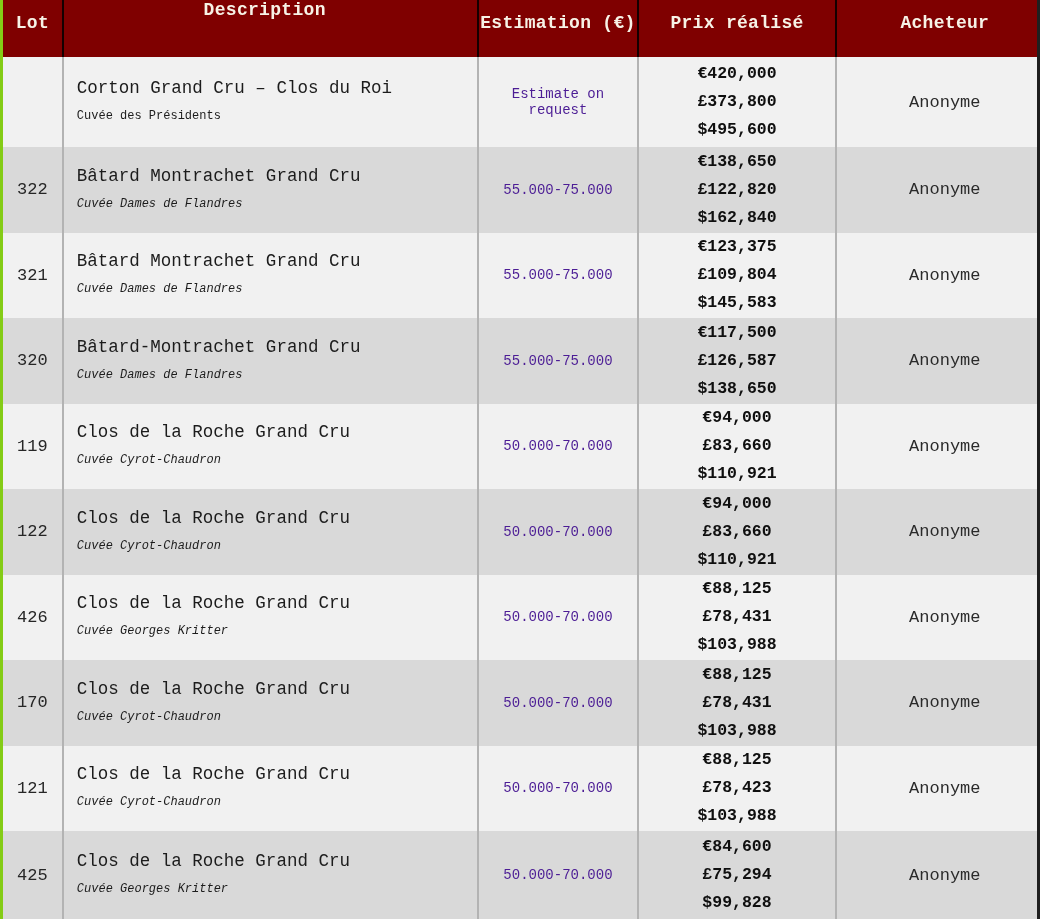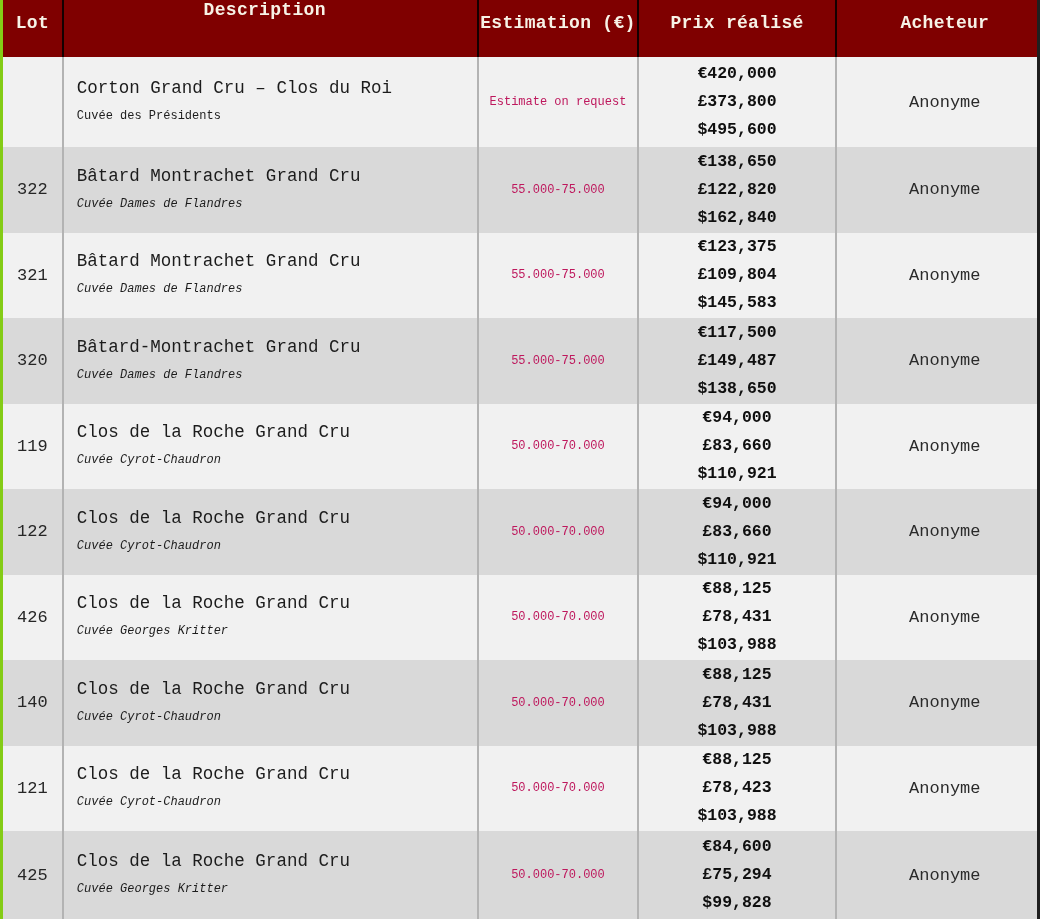--- a/index.html
+++ b/index.html
@@ -72,7 +72,7 @@
   .desc-cuvee { font-size: 12px;   line-height: 28px; color: #1c1c1c; }
   .desc-cuvee.italic { font-style: italic; }
 
-  .estimation-text { font-size: 12px; color: #be185d; }
+  .estimation-text { font-size: 14px; color: #4c1d95; }
 
   .price-line {
     font-size: 16.5px;

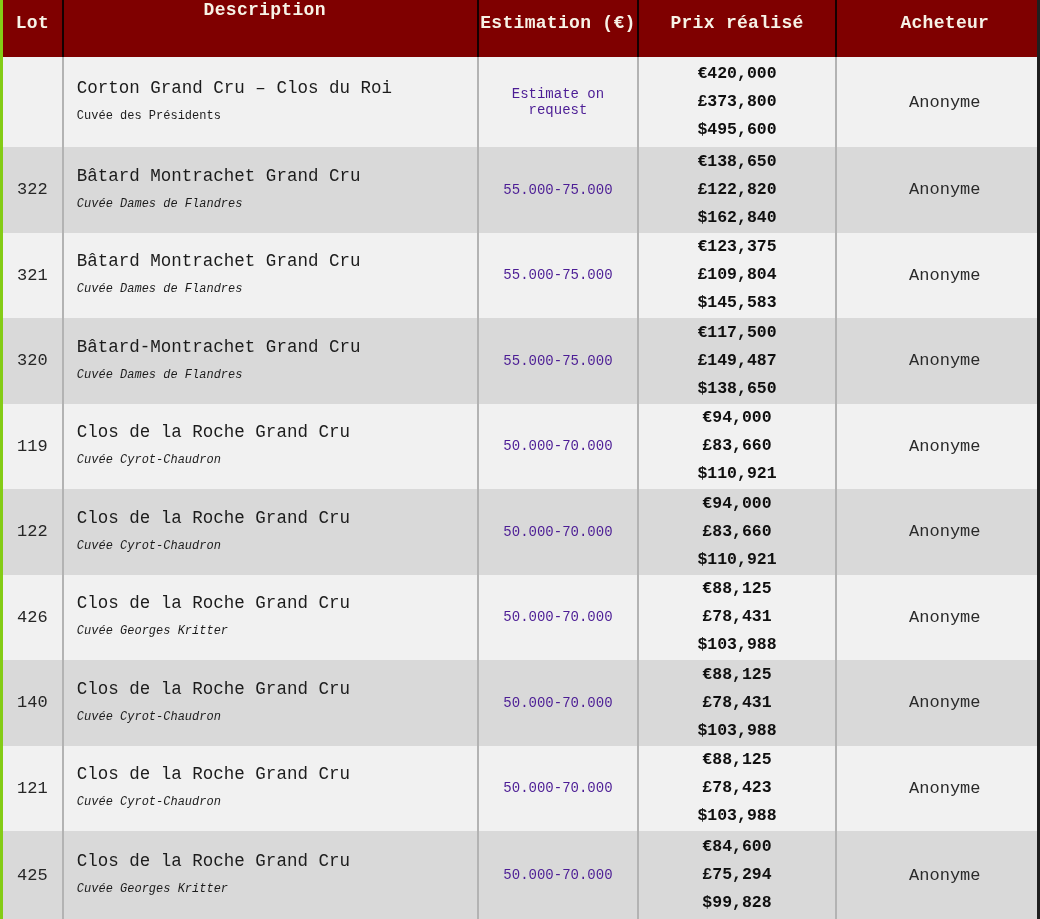--- a/index.html
+++ b/index.html
@@ -168,7 +168,7 @@
         </div>
         <div class="cell col-prix">
           <div class="price-line">€117,500</div>
-          <div class="price-line">£149,487</div>
+          <div class="price-line">£126,587</div>
           <div class="price-line">$138,650</div>
         </div>
         <div class="cell col-ach">

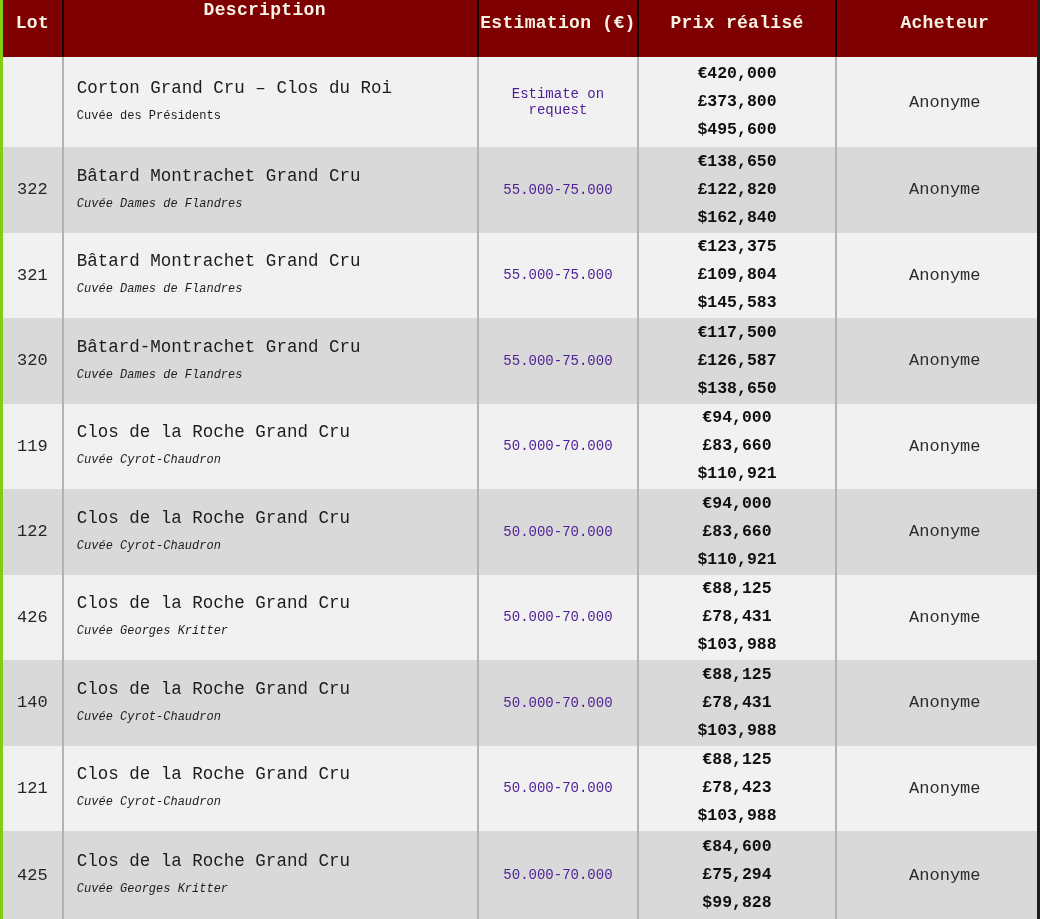--- a/index.html
+++ b/index.html
@@ -237,7 +237,7 @@
       </div>
       <div class="row shade">
         <div class="cell col-lot">
-          <div class="lot-number">140</div>
+          <div class="lot-number">170</div>
         </div>
         <div class="cell col-desc">
           <div class="desc-title">Clos de la Roche Grand Cru</div>

